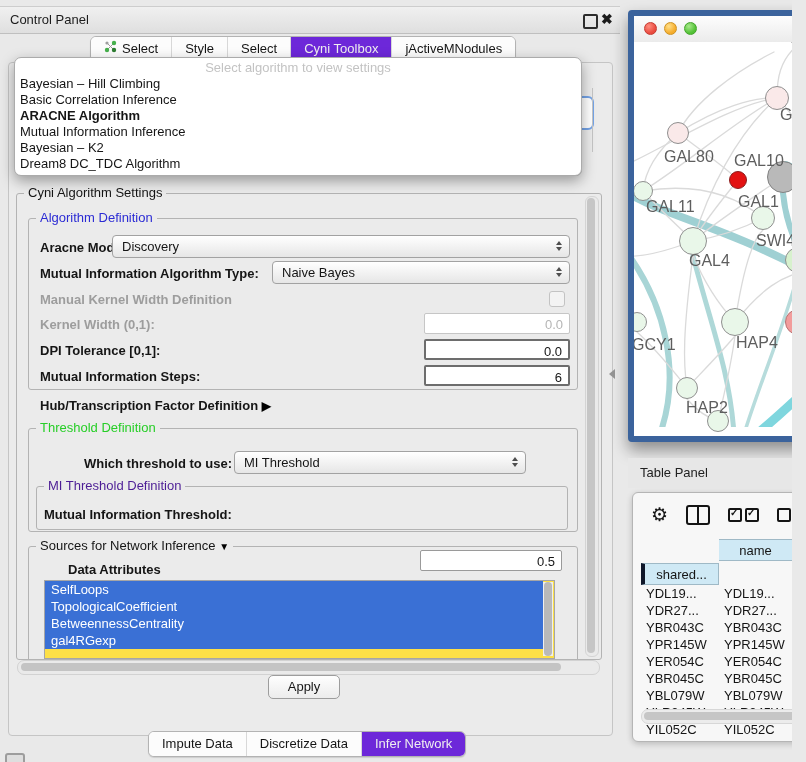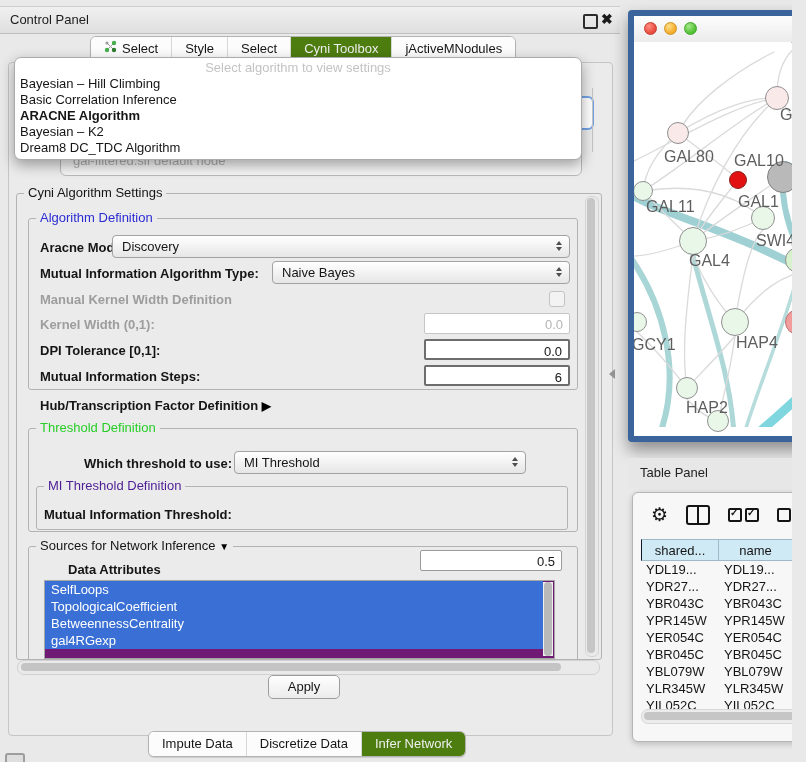--- a/index.html
+++ b/index.html
@@ -21,7 +21,7 @@
   .tab{display:flex;align-items:center;gap:5px;padding:0 13px;line-height:24px;
     background:#fcfcfc;border-right:1px solid #d8d8d8;white-space:nowrap;}
   .tab:last-child{border-right:none;align-items:center;}
-  .tab.selected{background:#4d7c0f;color:#efefef;}
+  .tab.selected{background:#6d28d9;color:#efefef;}
   #top-tabs{left:90px;top:36px;}
   #bottom-tabs{left:148px;top:731px;}
 

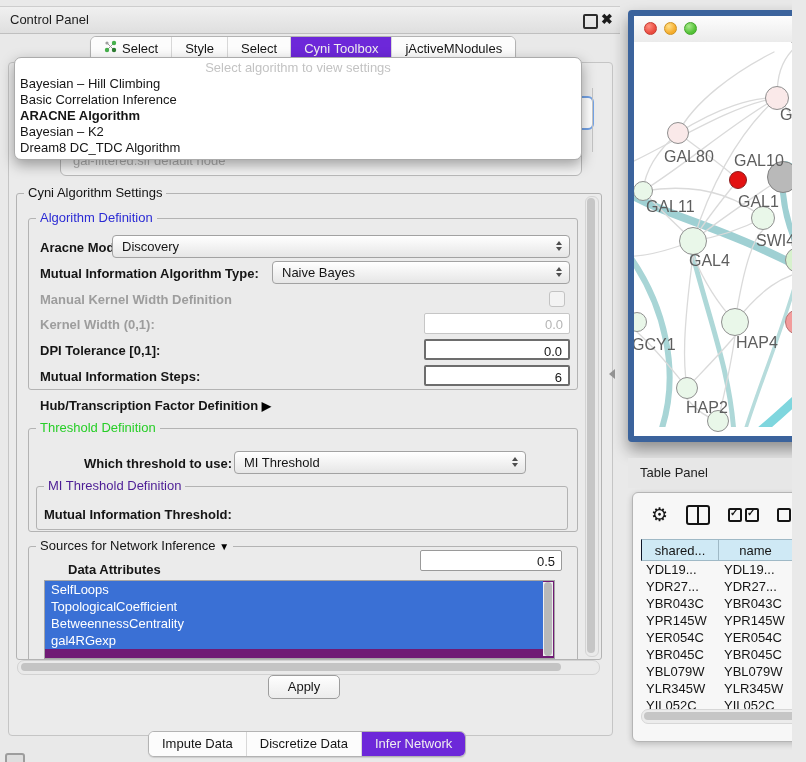--- a/index.html
+++ b/index.html
@@ -178,6 +178,7 @@
         <div class="dd-item">Bayesian – Hill Climbing</div>
         <div class="dd-item">Basic Correlation Inference</div>
         <div class="dd-item bold">ARACNE Algorithm</div>
+        <div class="dd-item">Mutual Information Inference</div>
         <div class="dd-item">Bayesian – K2</div>
         <div class="dd-item">Dream8 DC_TDC Algorithm</div>
       </div>

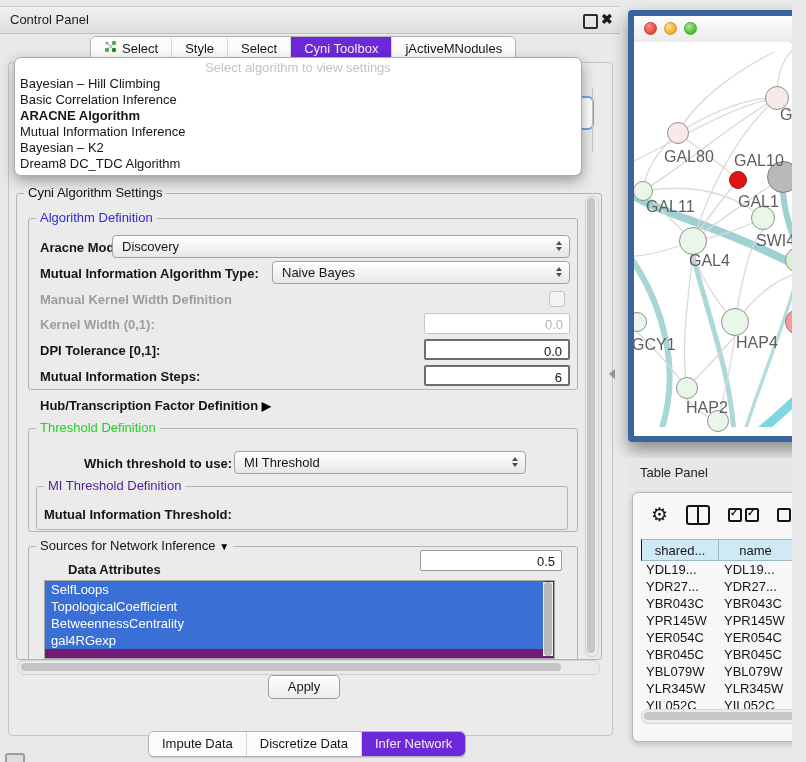--- a/index.html
+++ b/index.html
@@ -119,7 +119,7 @@
   .tr,.thr{display:flex;}
   .th{height:22px;line-height:22px;background:#cfe9f5;border:1px solid #9fb9c6;
     border-left:none;text-align:center;overflow:hidden;white-space:nowrap;box-sizing:border-box;}
-  .th:first-child{border-left:1px solid #0f172a;}
+  .th:first-child{border-left:4px solid #0f172a;margin-top:24px;}
   .td{height:17px;line-height:17px;padding-left:5px;overflow:hidden;white-space:nowrap;box-sizing:border-box;}
   .c0{width:78px;}.c1{width:74px;}.c2{width:58px;}
   .tp-hscroll{position:absolute;left:8px;top:216px;width:176px;height:13px;background:#ececec;

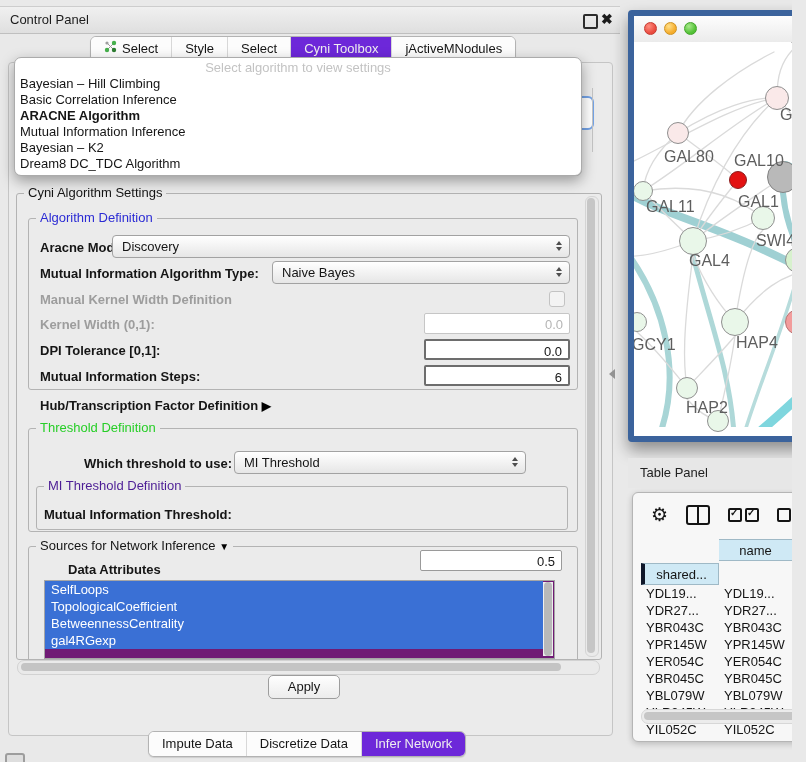--- a/index.html
+++ b/index.html
@@ -74,7 +74,7 @@
   .hscroll .thumb{position:absolute;left:3px;top:2px;width:540px;height:8px;
     background:#c4c4c4;border-radius:5px;}
 
-  .attr-list{left:44px;top:580px;width:509px;height:77px;background:#701a75;
+  .attr-list{left:44px;top:580px;width:509px;height:77px;background:#fde047;
     border:1px solid #a6a6a6;overflow:hidden;}
   .attr-item{height:17px;line-height:17px;padding-left:6px;background:#3a70d5;color:#fff;
     width:492px;white-space:nowrap;}

